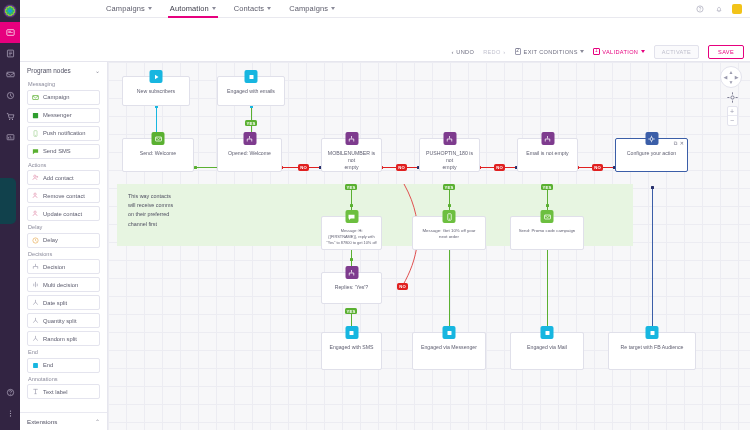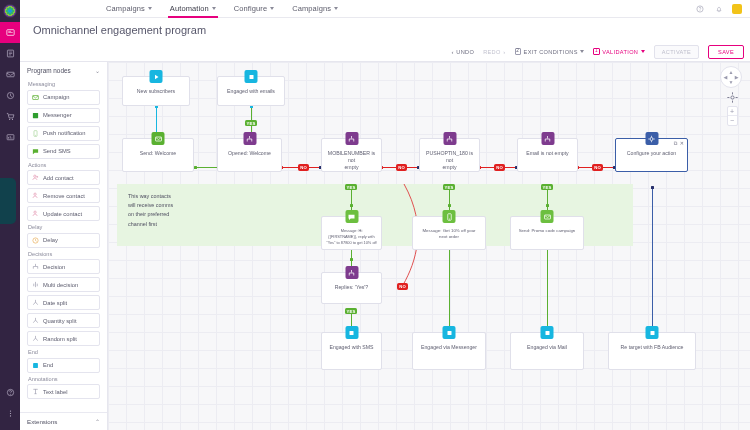--- a/index.html
+++ b/index.html
@@ -305,7 +305,7 @@
       <i class="caret"></i>
     </div>
     <div class="topnav-item">
-      <span>Configure</span>
+      <span>Contacts</span>
       <i class="caret"></i>
     </div>
     <div class="topnav-item">

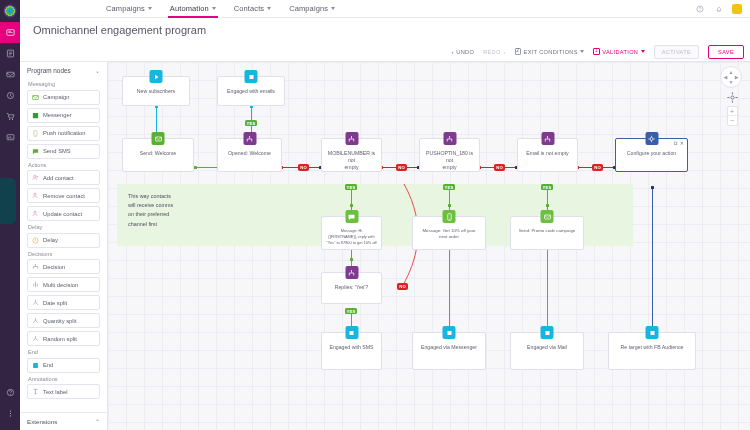--- a/index.html
+++ b/index.html
@@ -331,9 +331,6 @@
     </div>
   </div>
 
-  <div class="titlebar">
-    <div class="page-title">Omnichannel engagement program</div>
-  </div>
 
   <div class="toolbar">
     <div class="tb-btn">

